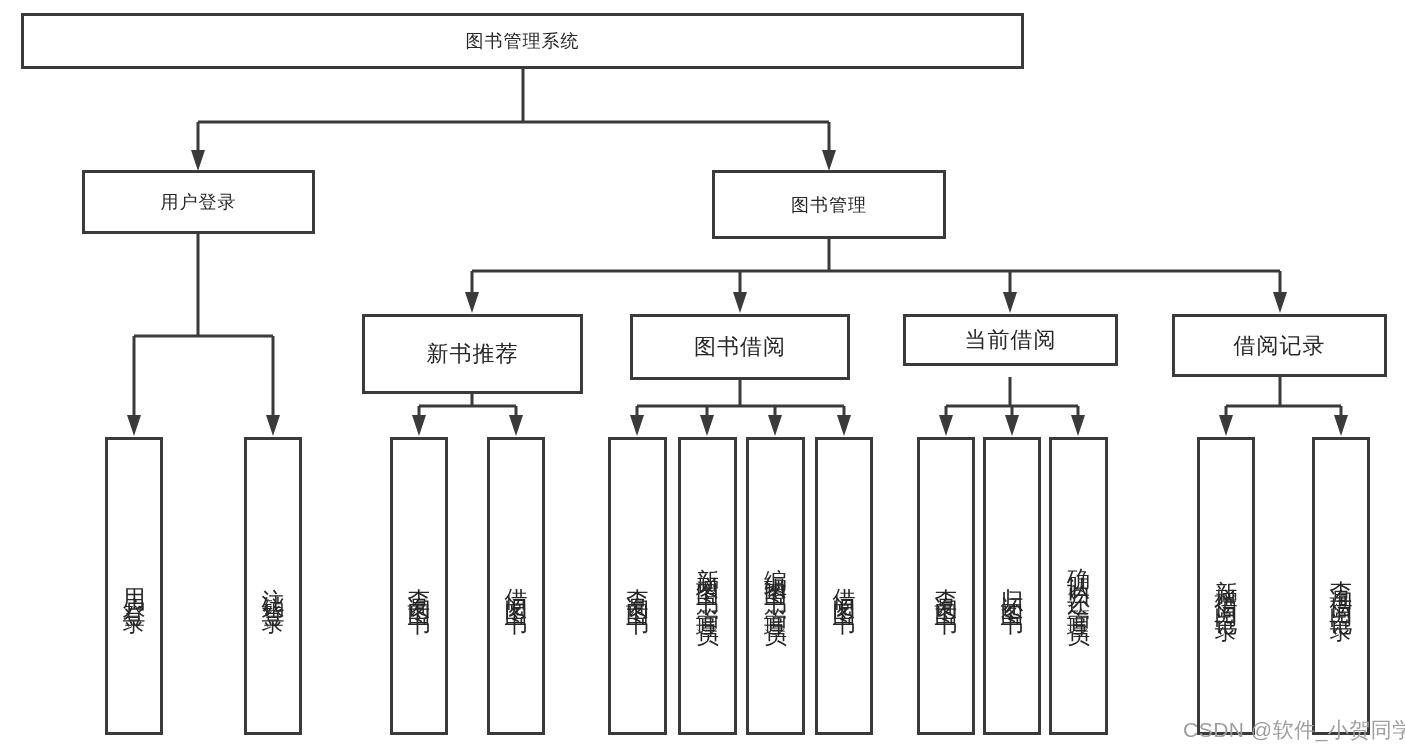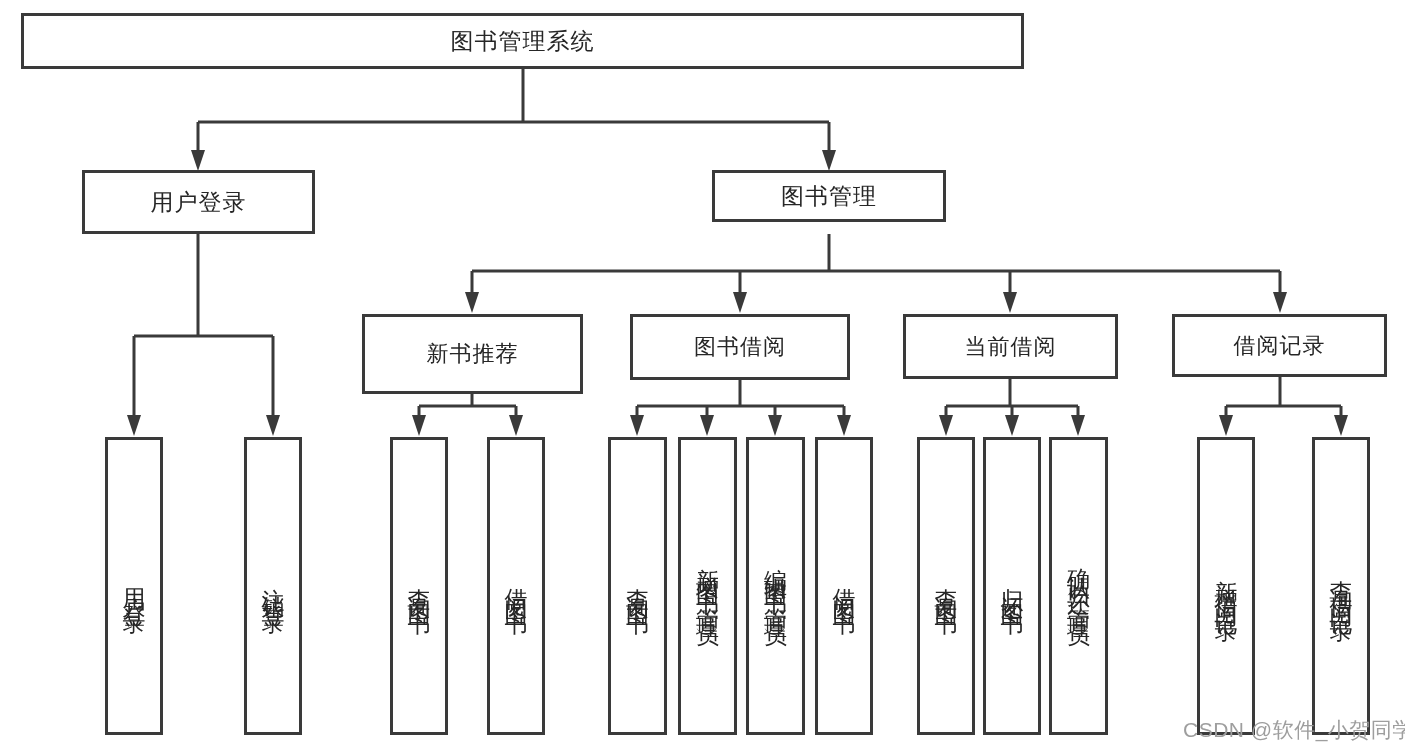--- a/index.html
+++ b/index.html
@@ -38,7 +38,7 @@
     text-align: center;
   }
   .h-box .label {
-    font-size: 23px;
+    font-size: 18px;
     letter-spacing: 1px;
     white-space: nowrap;
   }

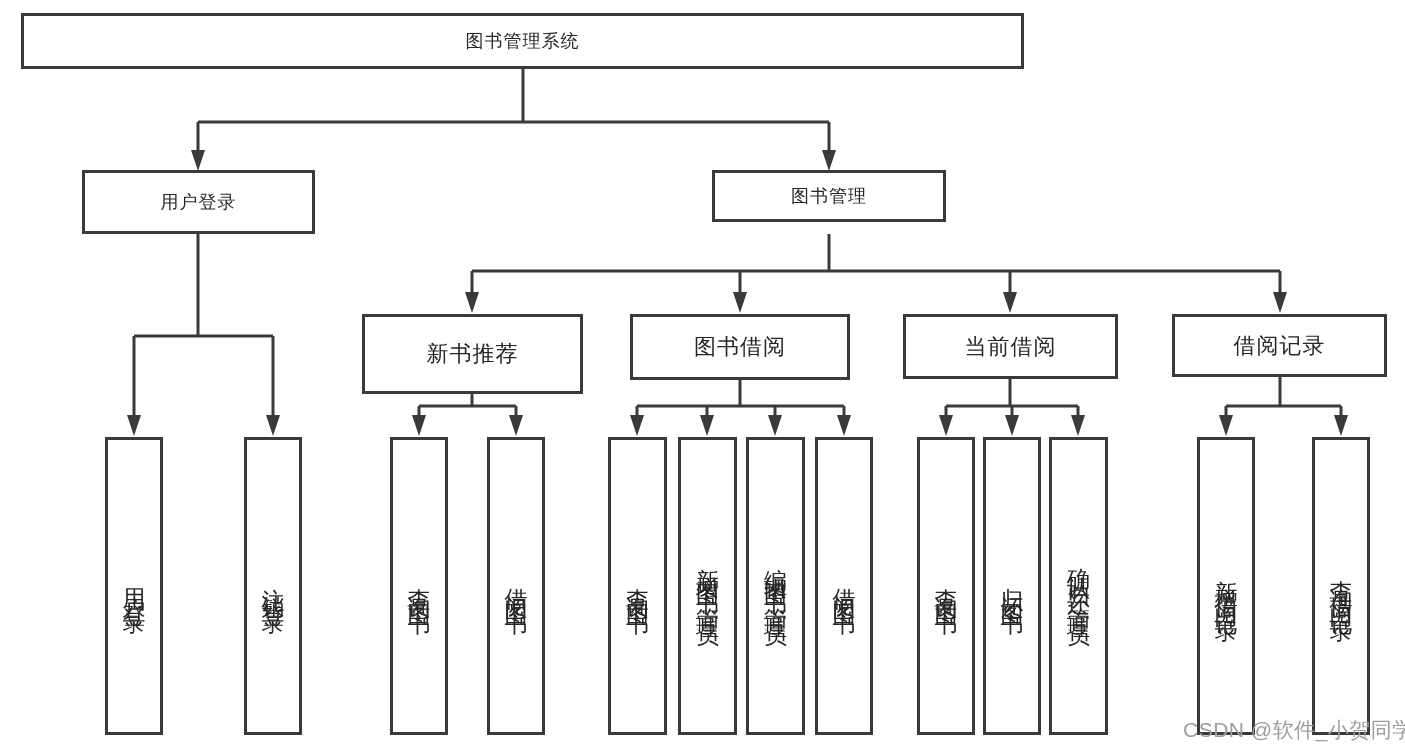--- a/index.html
+++ b/index.html
@@ -117,7 +117,7 @@
   <div class="box h-box" style="left:82px;top:170px;width:233px;height:64px">
     <span class="label">用户登录</span>
   </div>
-  <div class="box h-box" style="left:712px;top:170px;width:234px;height:52px">
+  <div class="box h-box" style="left:712px;top:170px;width:234px;height:69px">
     <span class="label">图书管理</span>
   </div>
 

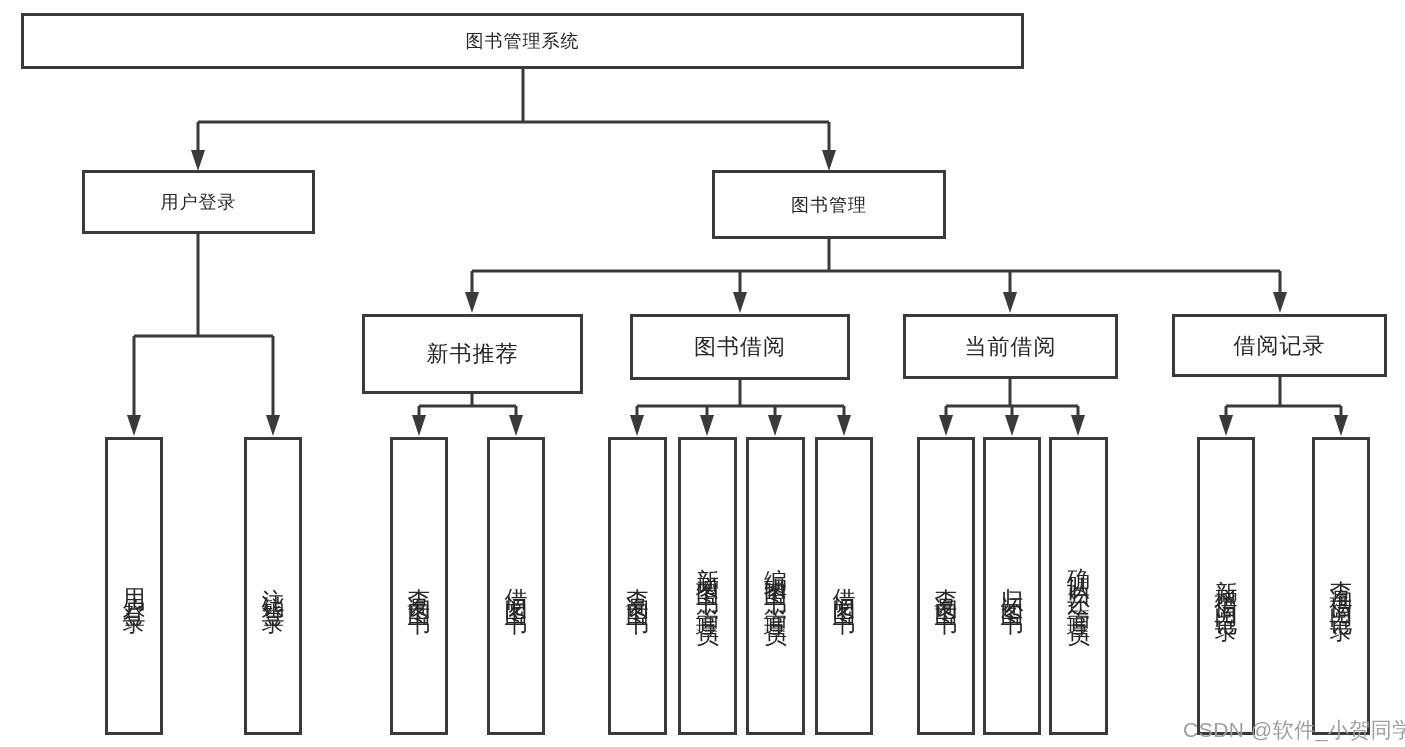--- a/index.html
+++ b/index.html
@@ -127,7 +127,7 @@
   <div class="box h-box lvl3" style="left:630px;top:314px;width:220px;height:66px">
     <span class="label">图书借阅</span>
   </div>
-  <div class="box h-box lvl3" style="left:903px;top:314px;width:215px;height:65px">
+  <div class="box h-box lvl3" style="left:903px;top:314px;width:215px;height:52px">
     <span class="label">当前借阅</span>
   </div>
   <div class="box h-box lvl3" style="left:1172px;top:314px;width:215px;height:63px">

